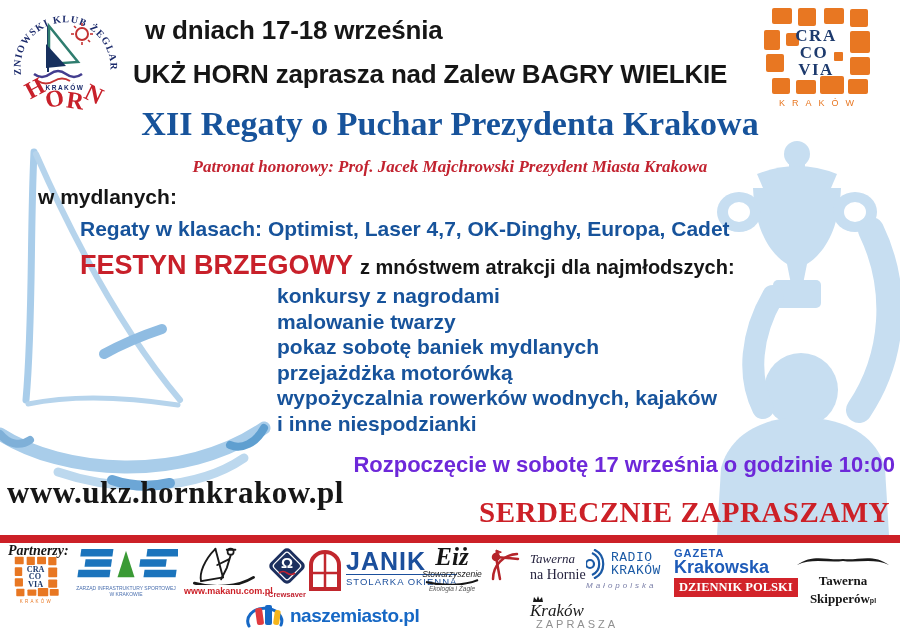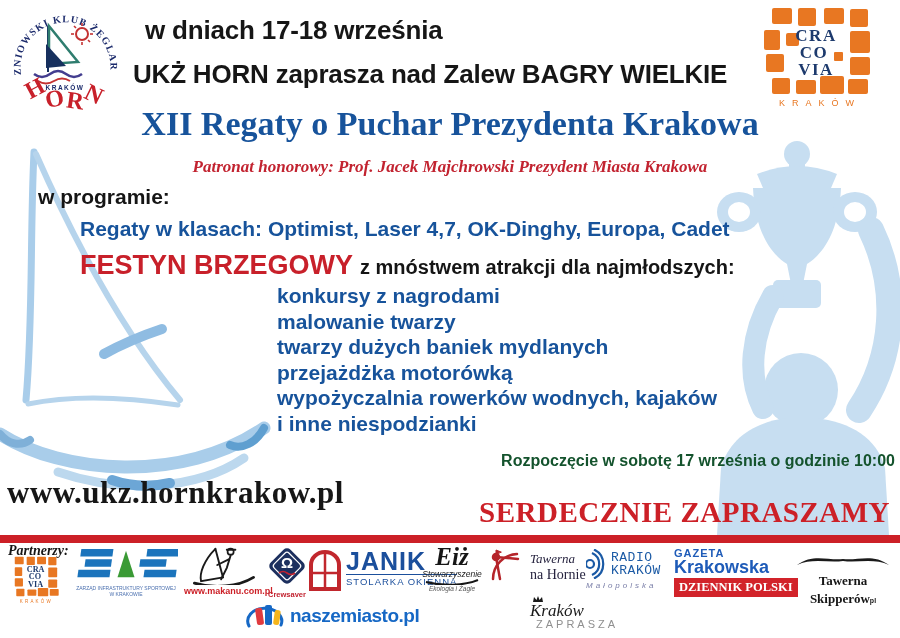--- a/index.html
+++ b/index.html
@@ -167,7 +167,7 @@
   <div id="main-title" class="abs serif">XII Regaty o Puchar Prezydenta Krakowa</div>
   <div id="patronage" class="abs serif">Patronat honorowy: Prof. Jacek Majchrowski Prezydent Miasta Krakowa</div>
 
-  <div id="program-heading" class="abs">w programie:</div>
+  <div id="program-heading" class="abs">w mydlanych:</div>
   <div id="classes-line" class="abs">Regaty w klasach: Optimist, Laser 4,7, OK-Dinghy, Europa, Cadet</div>
   <div id="festyn-line" class="abs">
     <span id="festyn-title">FESTYN BRZEGOWY</span><span id="festyn-tail">z mnóstwem atrakcji dla najmłodszych:</span>

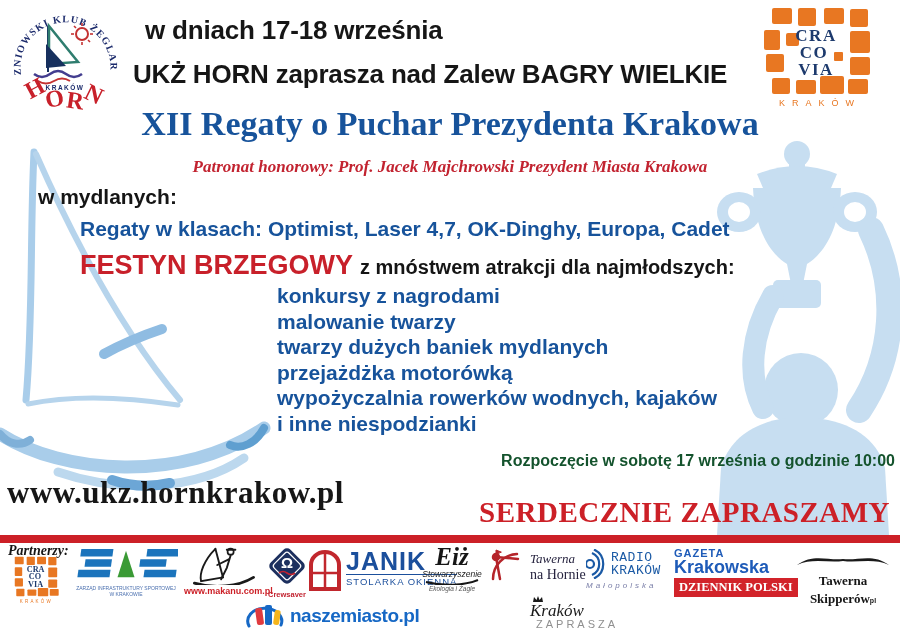--- a/index.html
+++ b/index.html
@@ -175,7 +175,7 @@
   <div id="attractions" class="abs">
     <div class="attraction">konkursy z nagrodami</div>
     <div class="attraction">malowanie twarzy</div>
-    <div class="attraction">twarzy dużych baniek mydlanych</div>
+    <div class="attraction">pokaz sobotę baniek mydlanych</div>
     <div class="attraction">przejażdżka motorówką</div>
     <div class="attraction">wypożyczalnia rowerków wodnych, kajaków</div>
     <div class="attraction">i inne niespodzianki</div>

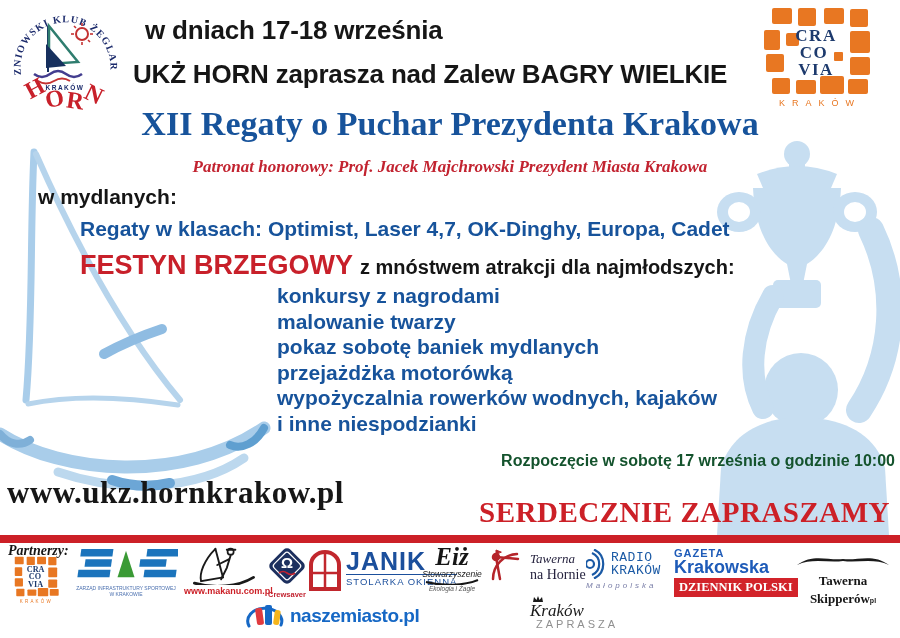--- a/index.html
+++ b/index.html
@@ -28,7 +28,7 @@
   #festyn-tail{font-size:20px;font-weight:bold;color:#151515;margin-left:7px;}
   #attractions{left:277px;top:283px;z-index:2;}
   .attraction{font-size:21px;font-weight:bold;color:#17539b;line-height:25.6px;}
-  #start-line{right:5px;top:452px;font-size:16px;font-weight:bold;color:#14532d;z-index:2;text-align:center;}
+  #start-line{right:5px;top:452px;font-size:22px;font-weight:bold;color:#6d28d9;z-index:2;text-align:center;}
   #website{left:7px;top:475px;font-size:31px;font-weight:bold;color:#161616;z-index:2;letter-spacing:0.5px;}
   #invitation{right:10px;top:496px;font-size:29px;font-weight:bold;color:#cc2027;z-index:2;letter-spacing:0.5px;}
   #red-bar{left:0;top:535px;width:900px;height:8px;background:#cc2027;z-index:3;}

